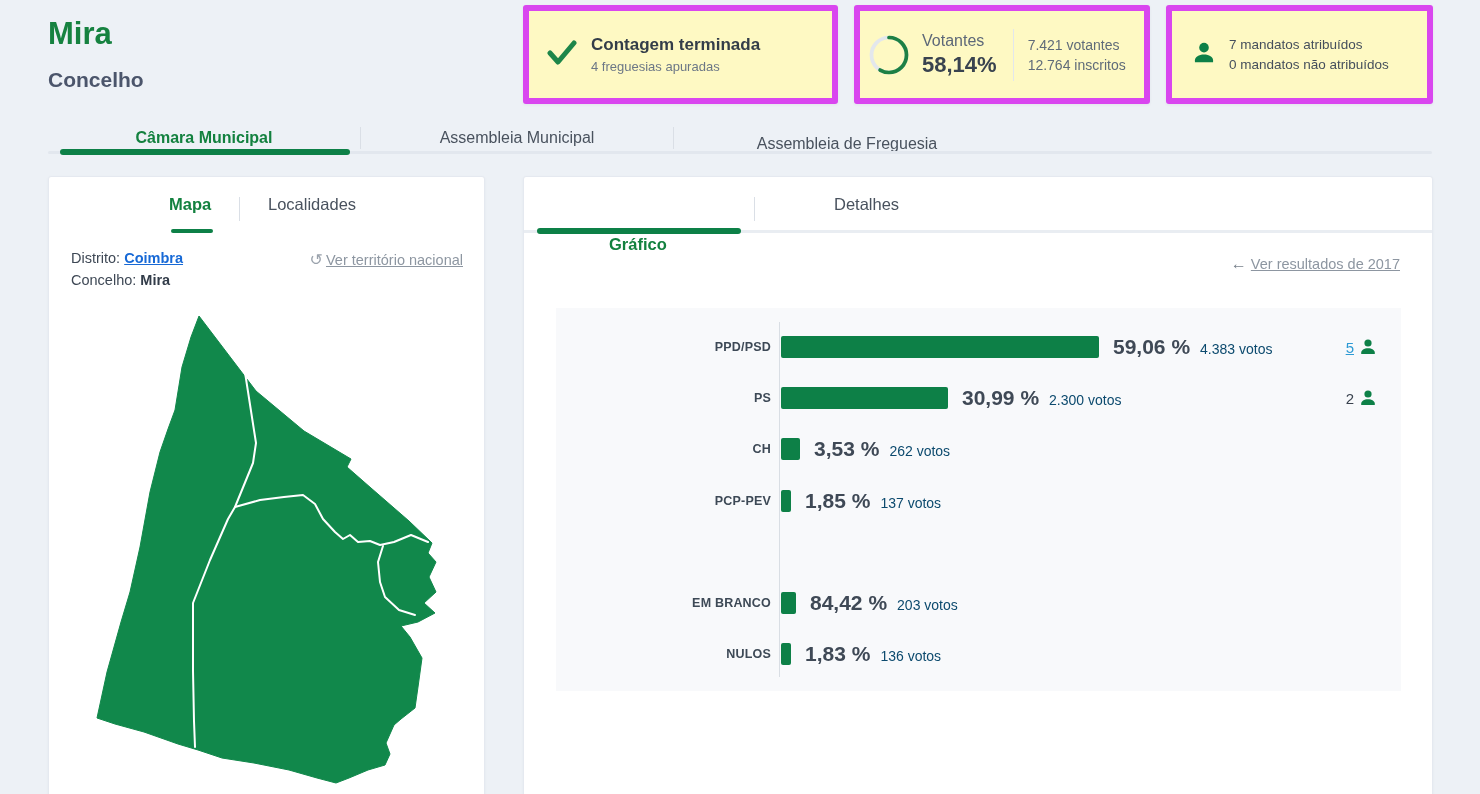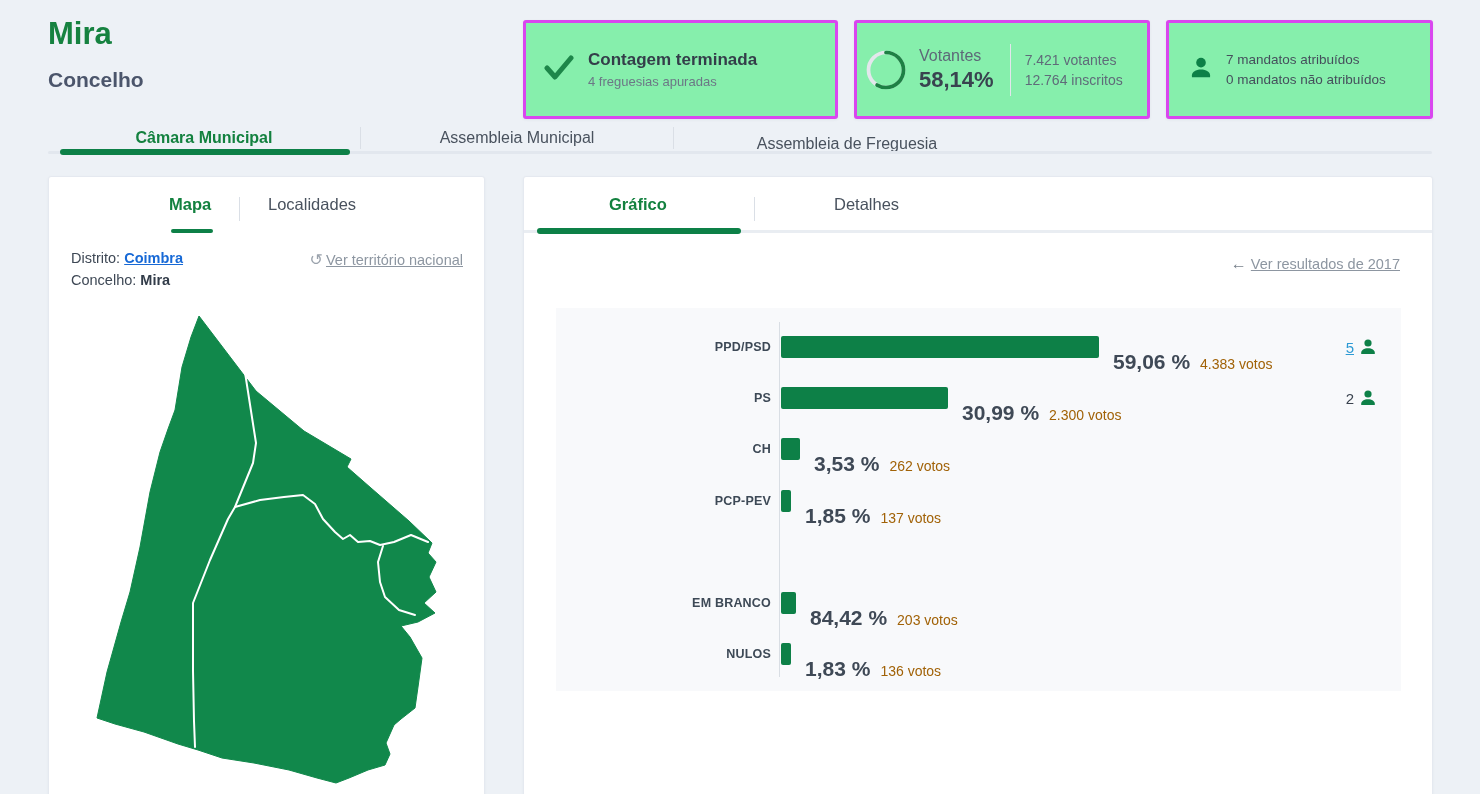--- a/index.html
+++ b/index.html
@@ -12,7 +12,7 @@
   .page-subtitle { position:absolute; left:48px; top:68px; font-size:21px; font-weight:700; color:#4b556b; }
 
   
-  .card { position:absolute; top:20px; background:#86efac; border:3px solid #d946ef; border-radius:3px;
+  .card { position:absolute; top:5px; background:#fef9c3; border:6px solid #d946ef; border-radius:3px;
           box-shadow:0 1px 3px rgba(40,50,70,.06); }
   .card-count   { left:523px; width:315px; height:99px; }
   .card-turnout { left:854px; width:296px; height:99px; }

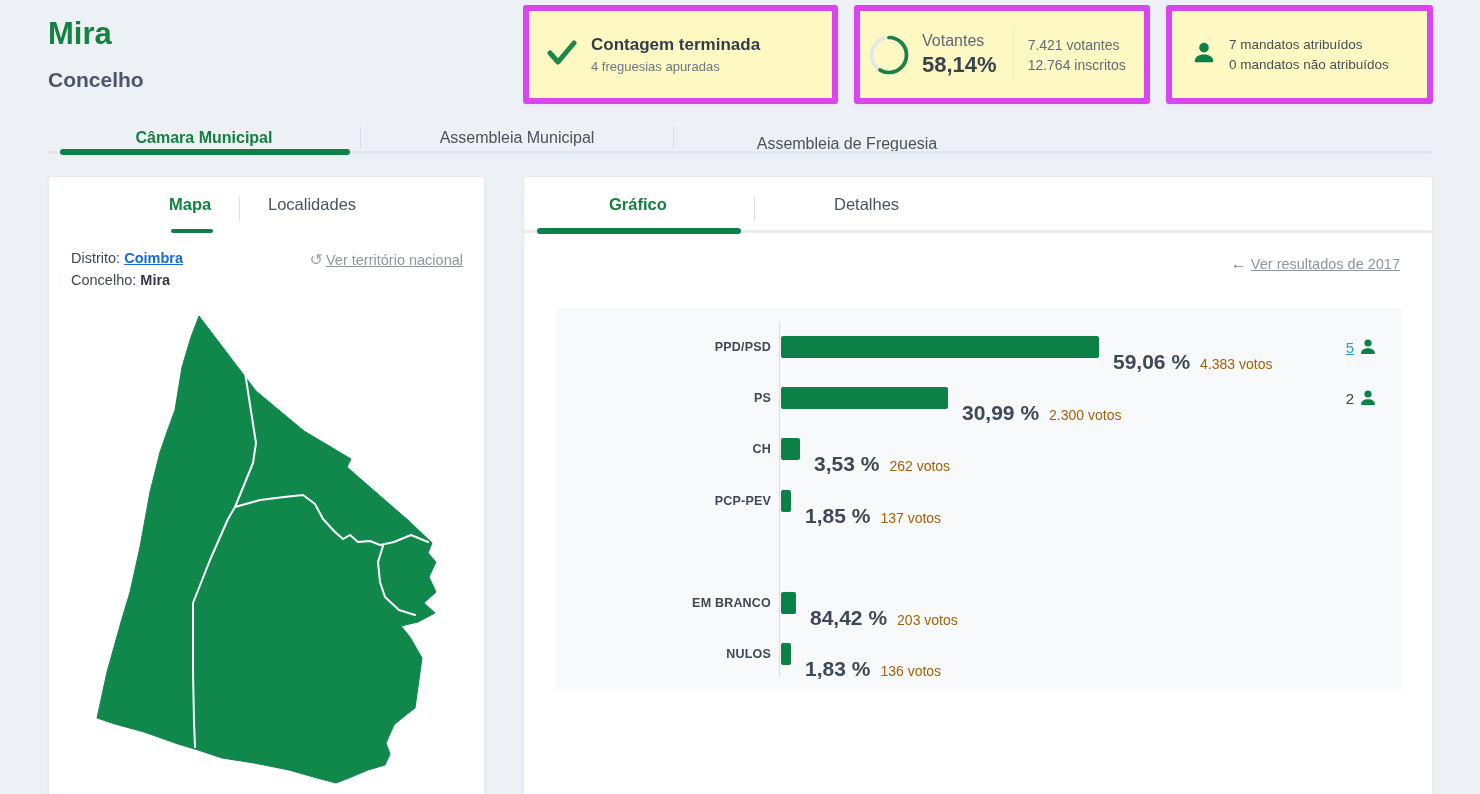--- a/index.html
+++ b/index.html
@@ -189,7 +189,7 @@
   </div>
 
   <div class="panel panel-right">
-    <div class="sub-tab active" style="left:85px;">Gráfico</div>
+    <div class="sub-tab active" style="left:85px;margin-top:40px;">Gráfico</div>
     <div class="sub-div" style="left:230px;"></div>
     <div class="sub-tab" style="left:310px;">Detalhes</div>
     <div class="rp-line"></div>

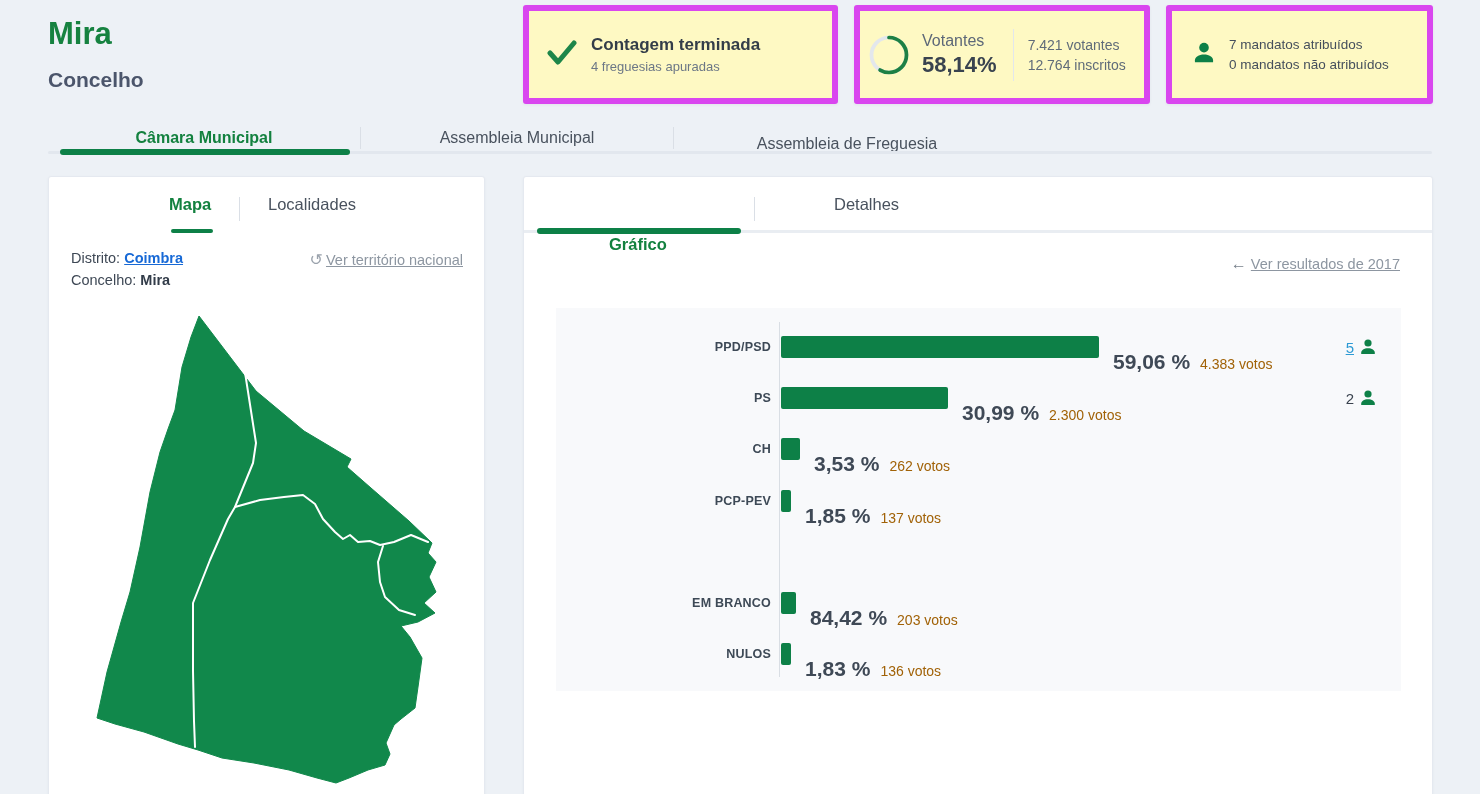--- a/index.html
+++ b/index.html
@@ -81,7 +81,7 @@
   .crow-label { position:absolute; right:630px; top:4px; width:200px; text-align:right; font-size:12.5px;
                 font-weight:700; color:#3d4956; letter-spacing:.2px; }
   .crow .bar { position:absolute; left:225px; top:0; height:22px; background:#0d8047; border-radius:2px; }
-  .crow .stats { position:absolute; top:15px; height:22px; display:flex; align-items:center; gap:10px; white-space:nowrap; }
+  .crow .stats { position:absolute; top:0; height:22px; display:flex; align-items:center; gap:10px; white-space:nowrap; }
   .pct { font-size:21px; font-weight:700; color:#3f4956; }
   .votes { font-size:14px; color:#a16207; padding-top:3px; }
   .seat { position:absolute; right:24px; top:0; height:22px; display:flex; align-items:center; gap:5px; }

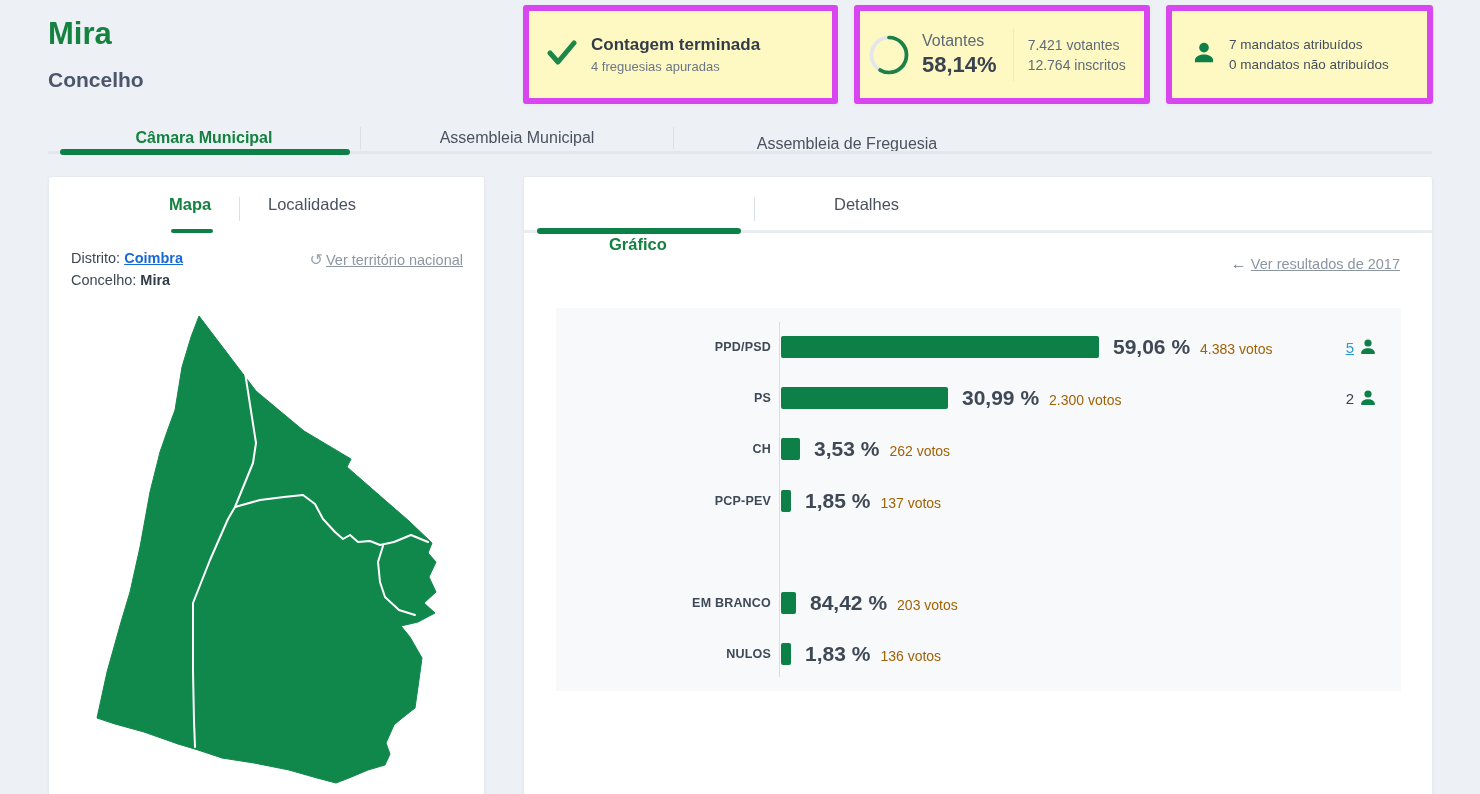--- a/index.html
+++ b/index.html
@@ -83,7 +83,7 @@
   .crow .bar { position:absolute; left:225px; top:0; height:22px; background:#0d8047; border-radius:2px; }
   .crow .stats { position:absolute; top:0; height:22px; display:flex; align-items:center; gap:10px; white-space:nowrap; }
   .pct { font-size:21px; font-weight:700; color:#3f4956; }
-  .votes { font-size:14px; color:#a16207; padding-top:3px; }
+  .votes { font-size:14px; color:#0c4a6e; padding-top:3px; }
   .seat { position:absolute; right:24px; top:0; height:22px; display:flex; align-items:center; gap:5px; }
   .seat-num { font-size:15px; color:#39424e; }
   .seat-num.link { color:#2d9ad4; text-decoration:underline; cursor:pointer; }

